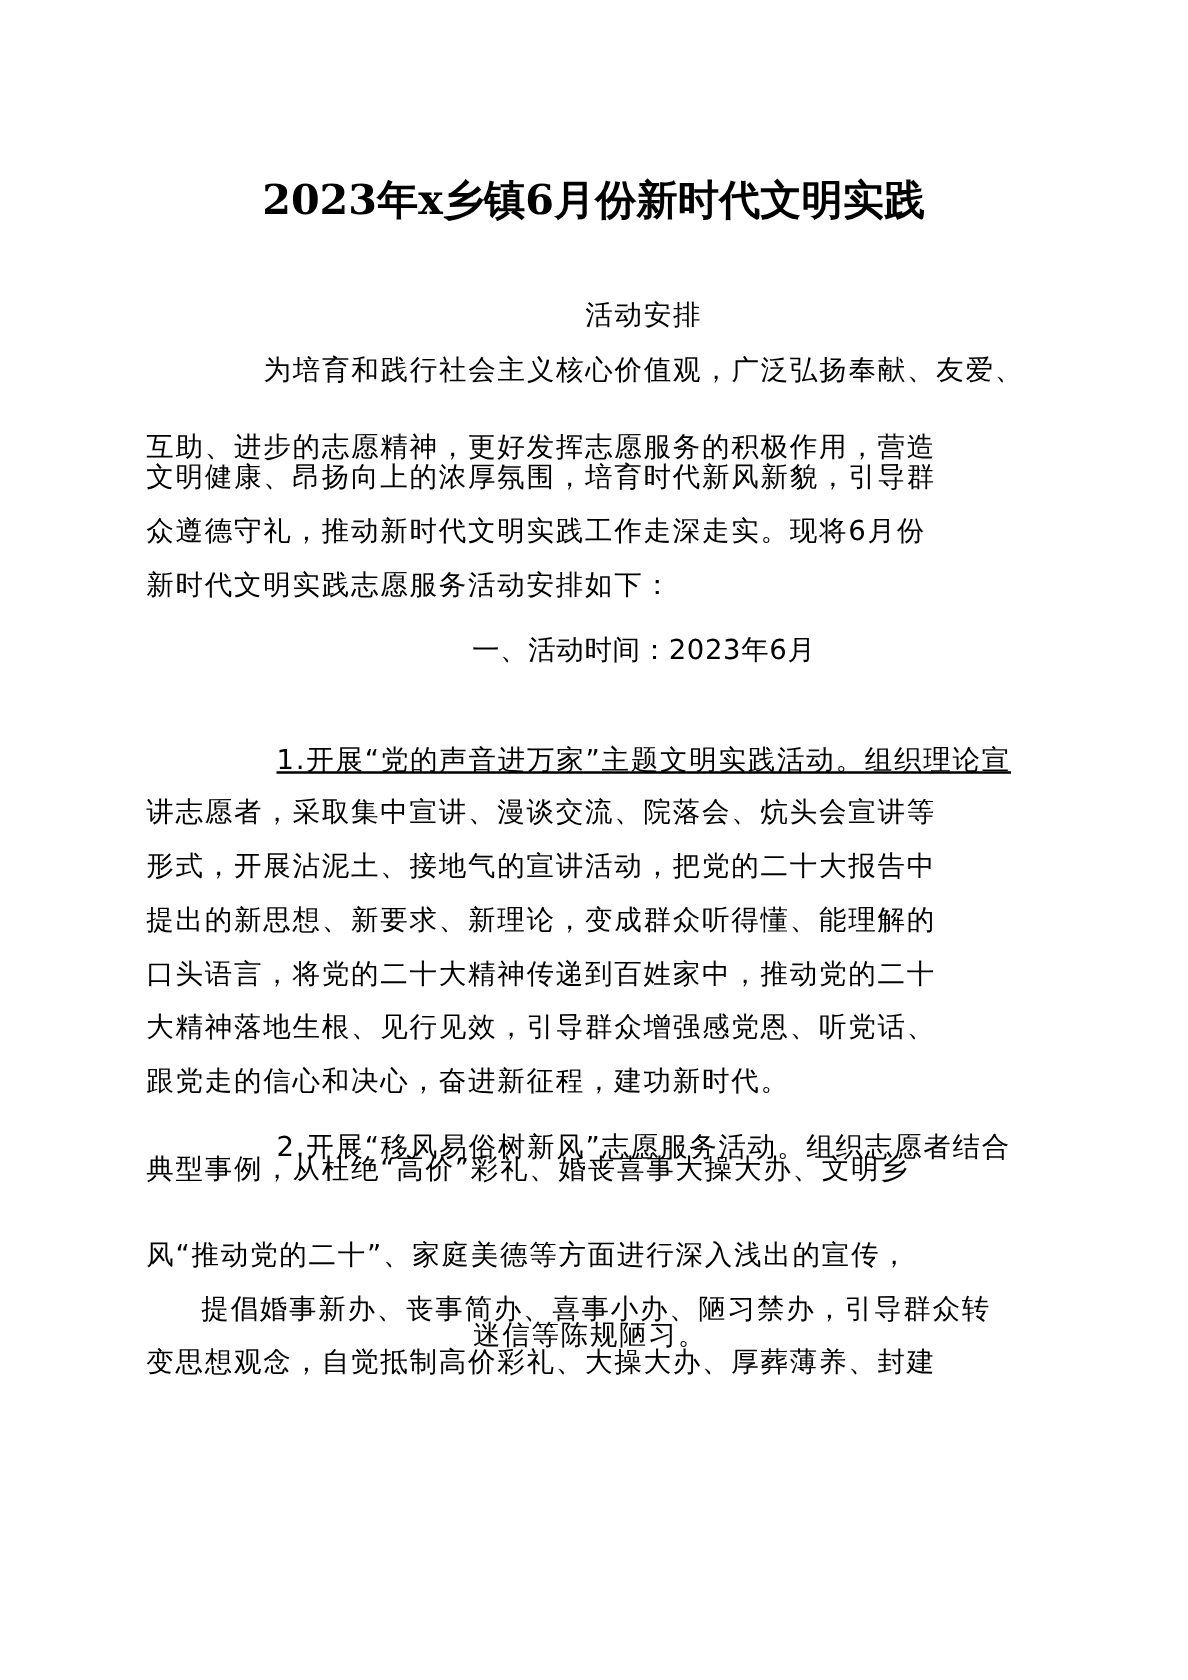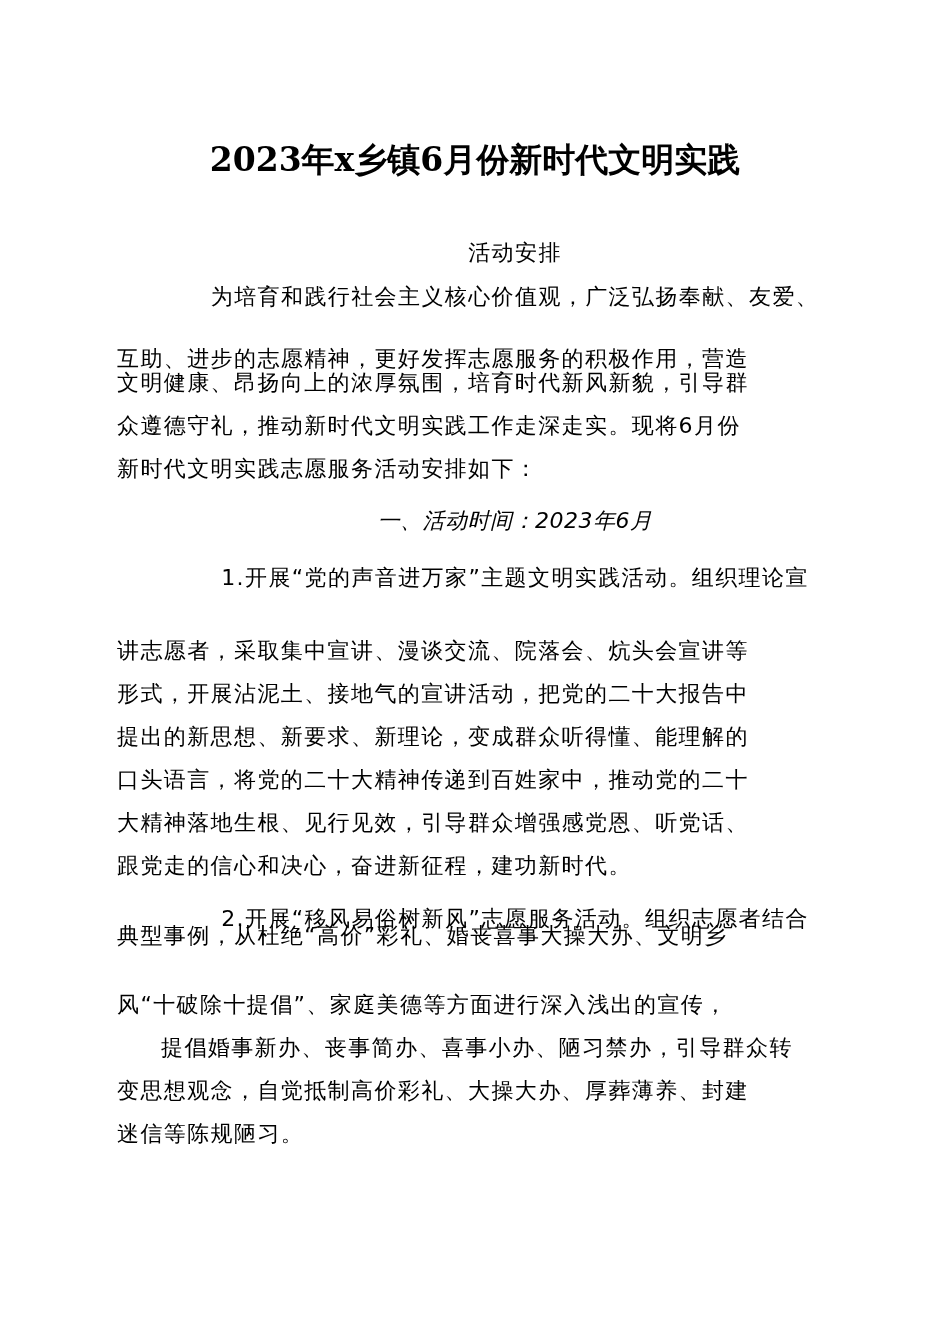--- a/index.html
+++ b/index.html
@@ -48,7 +48,6 @@
     .heading {
       font-family: "DejaVu Sans", "Liberation Sans", sans-serif;
       letter-spacing: 0.5px;
-      font-style: italic;
     }
   </style>
 </head>

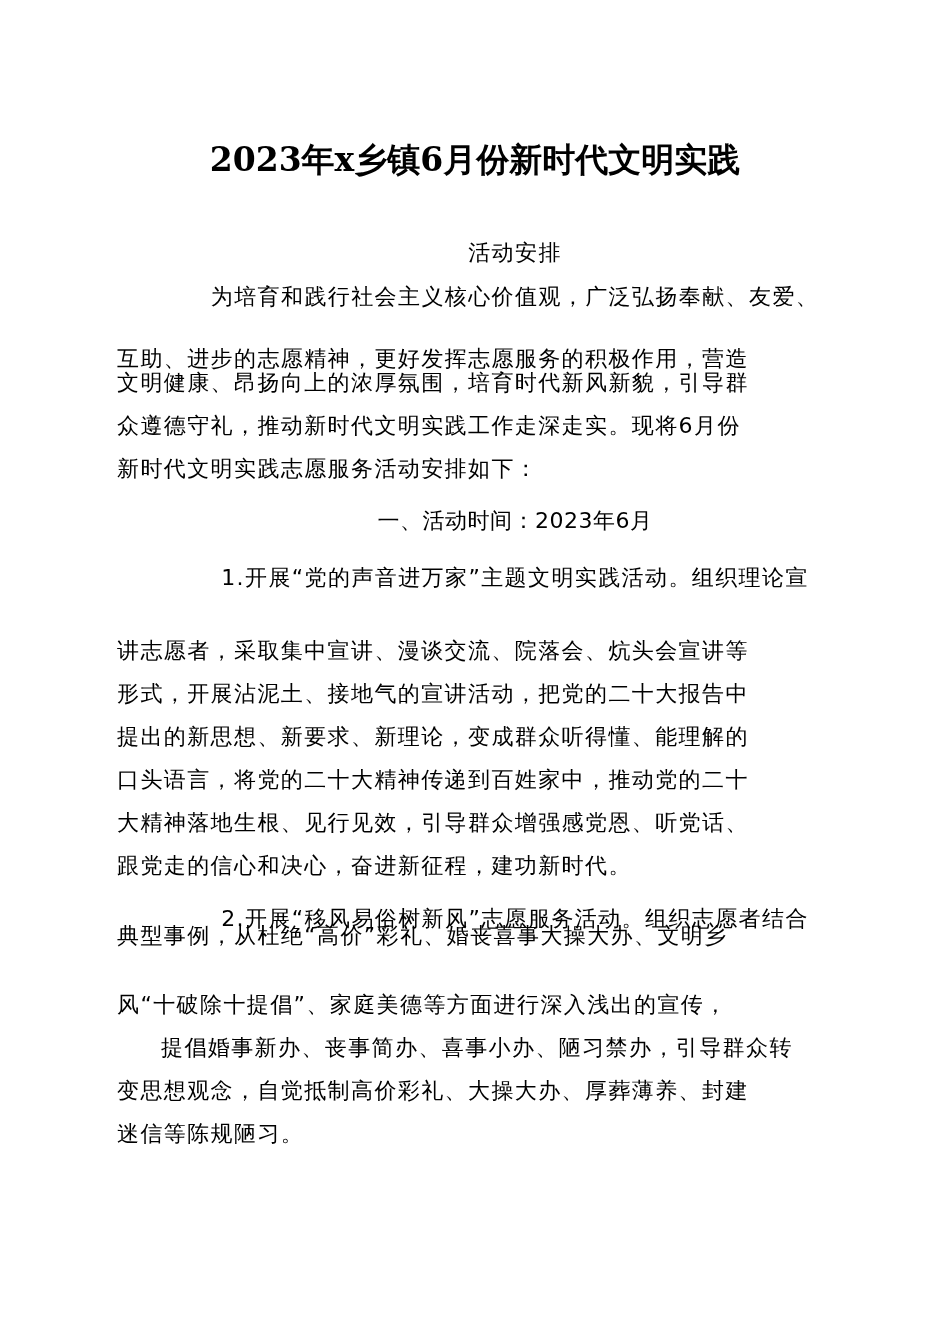--- a/index.html
+++ b/index.html
@@ -71,7 +71,7 @@
 
 
   <div>
-    <div class="line indent" style="top:563px;">1.开展“党的声音进万家”主题文明实践活动。组织理论宣</div>
+    <div class="line indent" style="top:594px;text-decoration:underline;">1.开展“党的声音进万家”主题文明实践活动。组织理论宣</div>
     <div class="line" style="top:636px;">讲志愿者，采取集中宣讲、漫谈交流、院落会、炕头会宣讲等</div>
     <div class="line" style="top:679px;">形式，开展沾泥土、接地气的宣讲活动，把党的二十大报告中</div>
     <div class="line" style="top:722px;">提出的新思想、新要求、新理论，变成群众听得懂、能理解的</div>

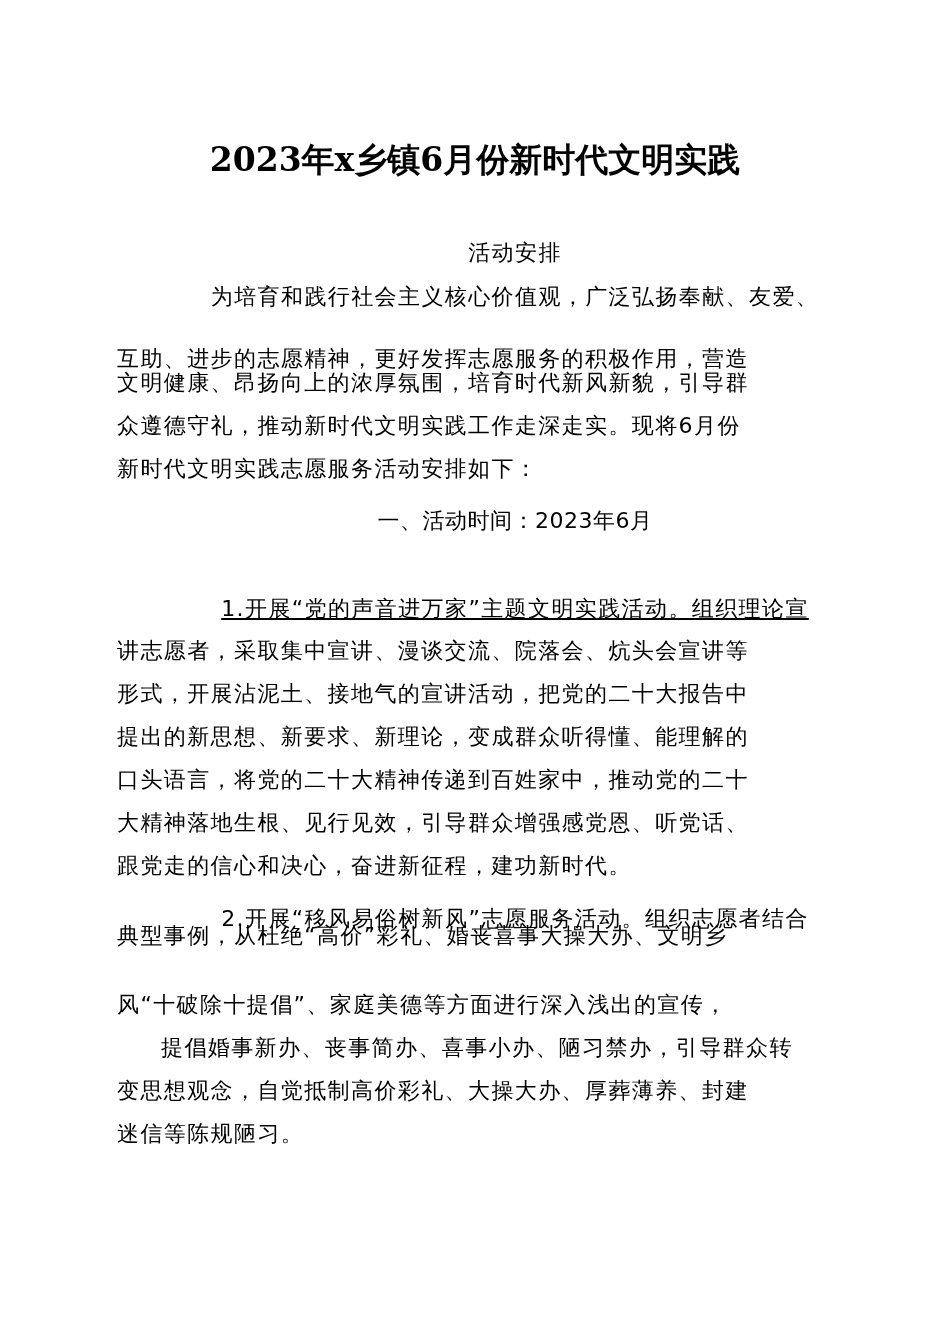--- a/index.html
+++ b/index.html
@@ -83,7 +83,7 @@
   <div>
     <div class="line indent" style="top:904px;">2.开展“移风易俗树新风”志愿服务活动。组织志愿者结合</div>
     <div class="line" style="top:921px;">典型事例，从杜绝“高价”彩礼、婚丧喜事大操大办、文明乡</div>
-    <div class="line" style="top:990px;">风“十破除十提倡”、家庭美德等方面进行深入浅出的宣传，</div>
+    <div class="line" style="top:990px;">风“推动党的二十”、家庭美德等方面进行深入浅出的宣传，</div>
     <div class="line" style="top:1033px;margin-left:44px;">提倡婚事新办、丧事简办、喜事小办、陋习禁办，引导群众转</div>
     <div class="line" style="top:1076px;">变思想观念，自觉抵制高价彩礼、大操大办、厚葬薄养、封建</div>
     <div class="line" style="top:1119px;">迷信等陈规陋习。</div>

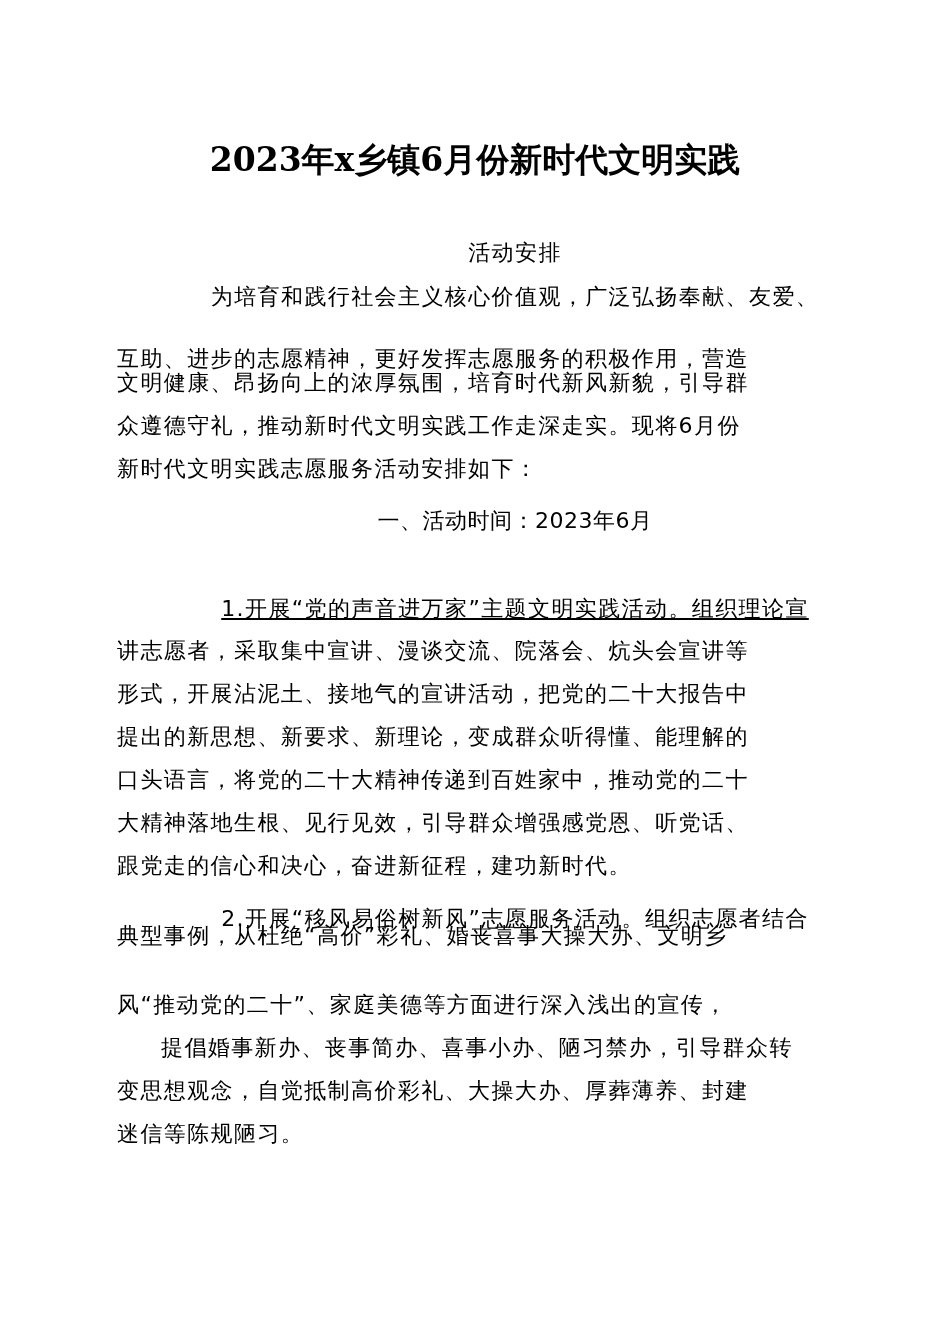--- a/index.html
+++ b/index.html
@@ -86,7 +86,7 @@
     <div class="line" style="top:990px;">风“推动党的二十”、家庭美德等方面进行深入浅出的宣传，</div>
     <div class="line" style="top:1033px;margin-left:44px;">提倡婚事新办、丧事简办、喜事小办、陋习禁办，引导群众转</div>
     <div class="line" style="top:1076px;">变思想观念，自觉抵制高价彩礼、大操大办、厚葬薄养、封建</div>
-    <div class="line" style="top:1119px;">迷信等陈规陋习。</div>
+    <div class="line" style="top:1054px;text-align:center;">迷信等陈规陋习。</div>
   </div>
 
 </div>

